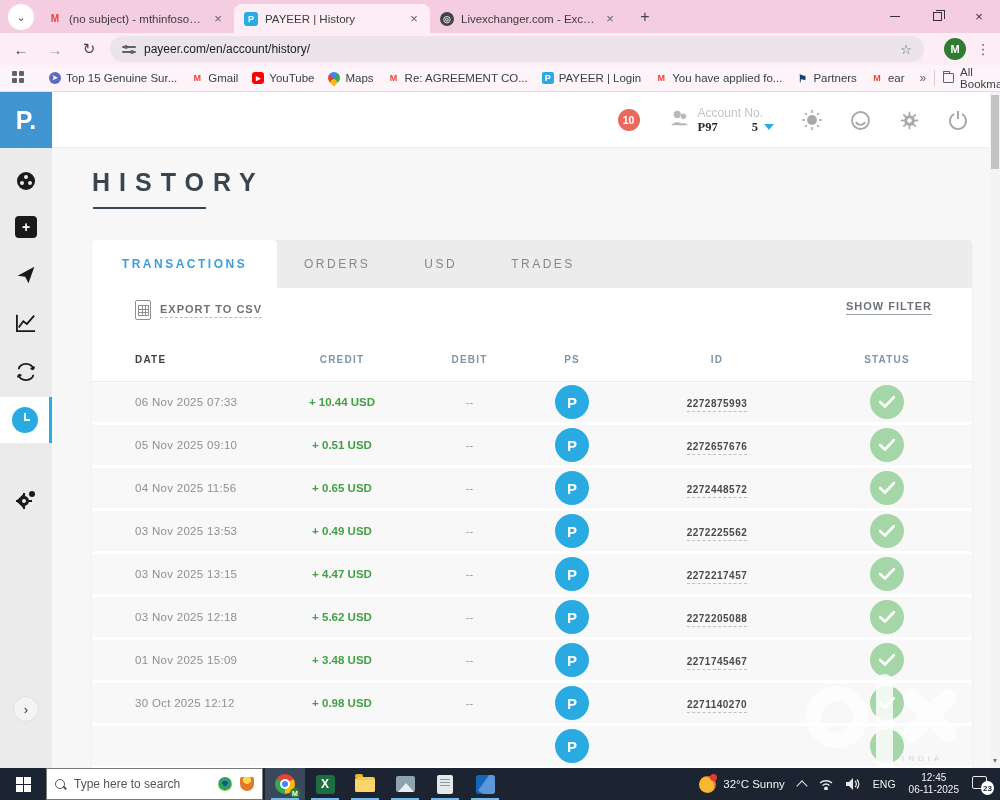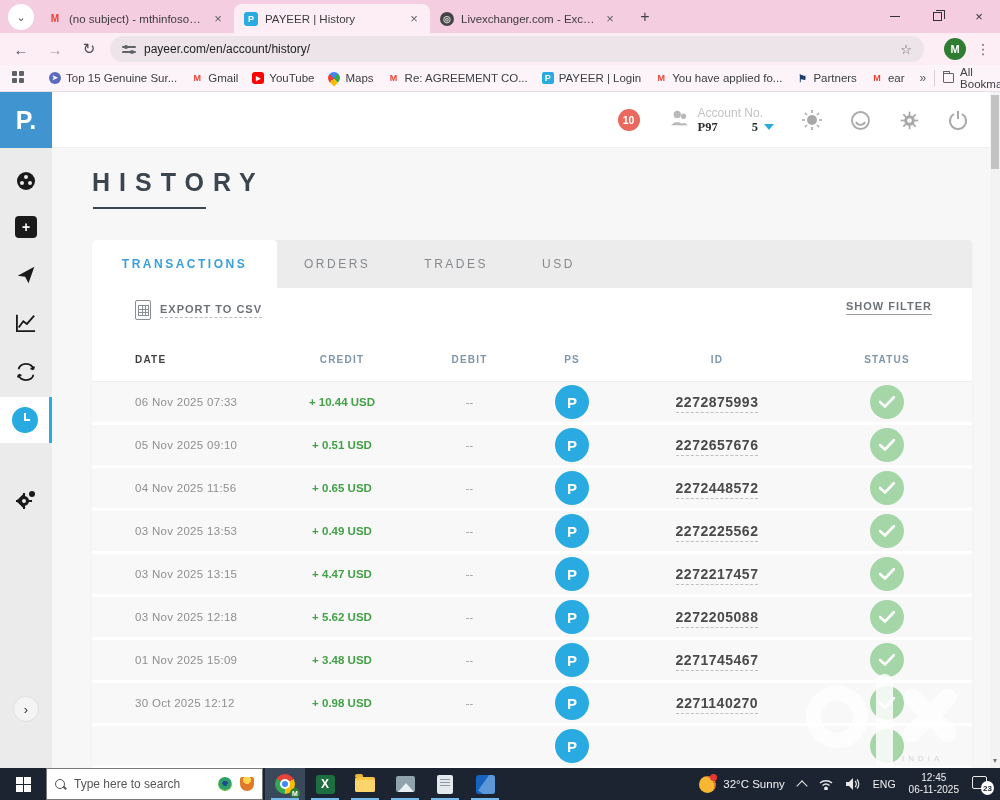--- a/index.html
+++ b/index.html
@@ -431,11 +431,11 @@
           </div>
 
           <div class="ctab">
+            <span>USD</span>
+          </div>
+
+          <div class="ctab">
             <span>TRADES</span>
-          </div>
-
-          <div class="ctab">
-            <span>USD</span>
           </div>
         </div>
       <div class="cardbody">

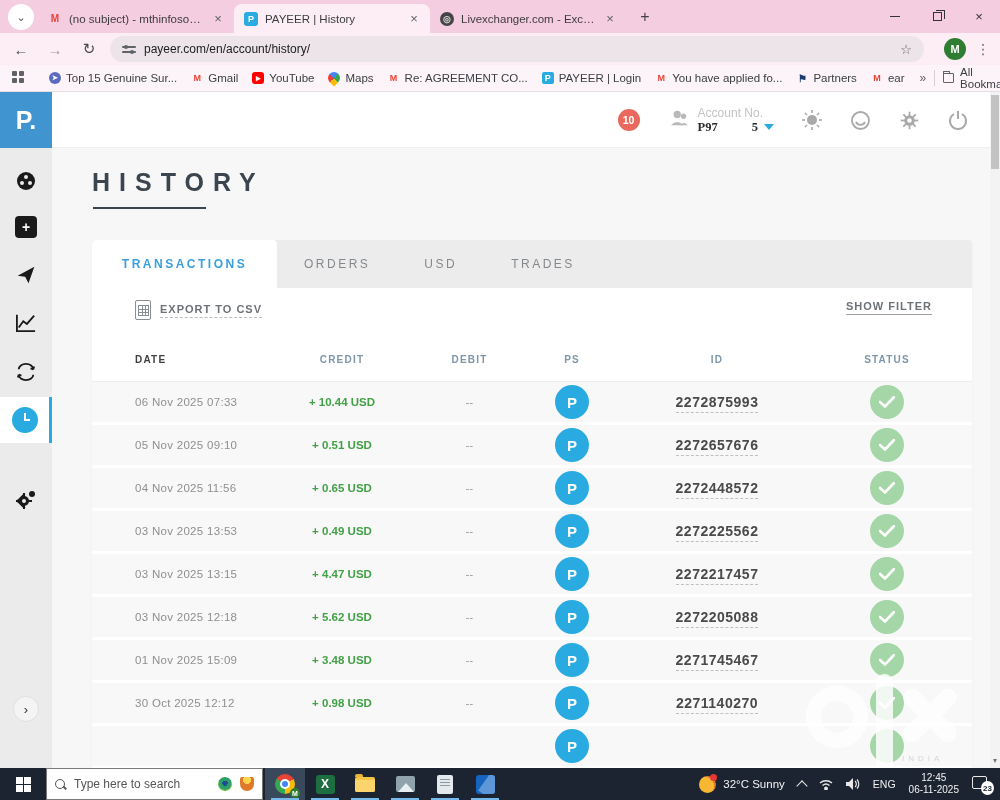--- a/index.html
+++ b/index.html
@@ -126,7 +126,7 @@
   .c-debit { font-size:11px; color:#9a9a9a; }
   .c-ps { display:flex; align-items:center; justify-content:center; }
   .pcircle { width:34px; height:34px; border-radius:50%; background:#29abe2; color:#fff; font-size:15px; font-weight:bold; display:flex; align-items:center; justify-content:center; }
-  .c-id span { font-size:14px; font-weight:bold; color:#4a4a4a; letter-spacing:.5px; border-bottom:1px dashed #c0c0c0; padding-bottom:2px; }
+  .c-id span { font-size:10px; font-weight:bold; color:#4a4a4a; letter-spacing:.5px; border-bottom:1px dashed #c0c0c0; padding-bottom:2px; }
   .c-status { display:flex; align-items:center; justify-content:center; }
   .checkcircle { width:34px; height:34px; border-radius:50%; background:#a5d6a7; display:flex; align-items:center; justify-content:center; }
   .checkcircle svg { display:block; }

